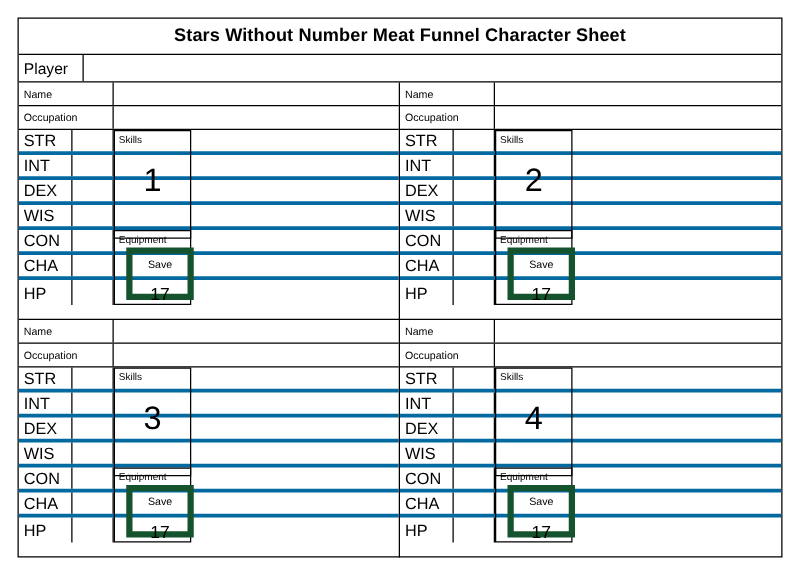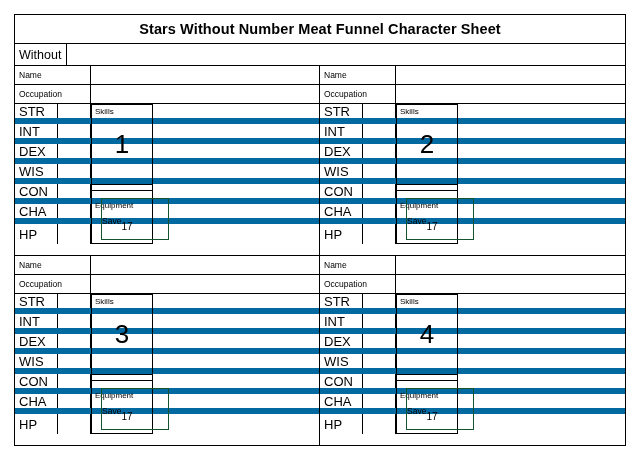--- a/index.html
+++ b/index.html
@@ -229,7 +229,7 @@
     </div>
 
     <div class="player-row">
-      <div class="player-label">Without</div>
+      <div class="player-label">Player</div>
       <div class="player-value"></div>
     </div>
 

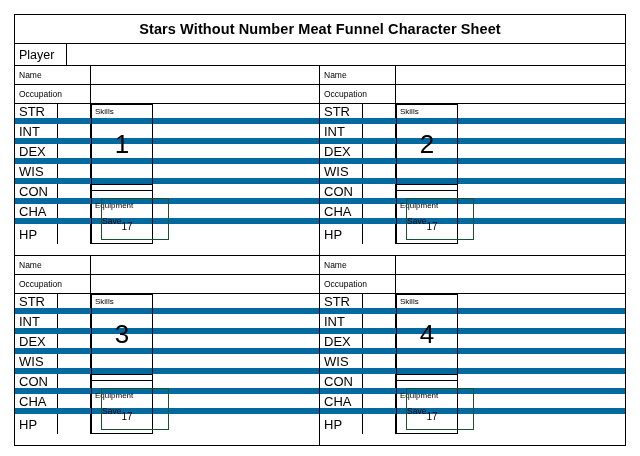--- a/index.html
+++ b/index.html
@@ -126,7 +126,7 @@
     position: relative;
     box-sizing: border-box;
     height: 20px;
-    border-bottom: 6px solid #0369a1;
+    border-bottom: 3px solid #0369a1;
     display: flex;
     align-items: center;
   }

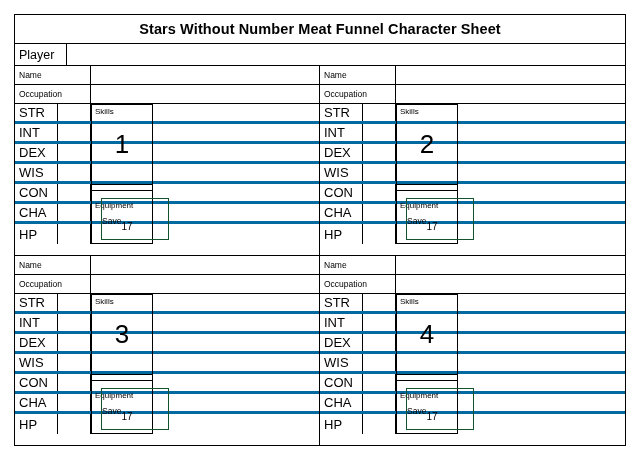--- a/index.html
+++ b/index.html
@@ -193,7 +193,7 @@
   .equip-label {
     position: absolute;
     left: 3px;
-    top: 16px;
+    top: 2px;
     font-size: 8px;
   }
   .save-box {

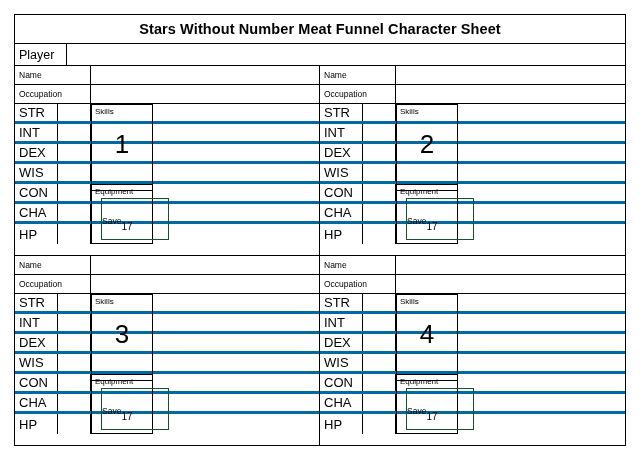--- a/index.html
+++ b/index.html
@@ -200,12 +200,12 @@
     position: absolute;
     left: 86px;
     top: 94px;
-    width: 68px;
+    width: 54px;
     height: 42px;
-    border: 1px solid #14532d;
-    box-sizing: border-box;
-    display: flex;
-    flex-direction: row;
+    border: 5px solid #14532d;
+    box-sizing: border-box;
+    display: flex;
+    flex-direction: column;
     align-items: center;
     justify-content: flex-start;
     padding-top: 3px;

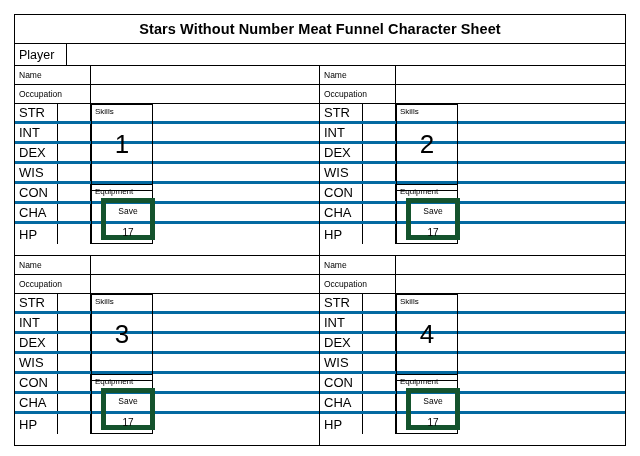--- a/index.html
+++ b/index.html
@@ -214,7 +214,7 @@
     font-size: 8.5px;
   }
   .save-value {
-    font-size: 10px;
+    font-size: 14px;
     margin-top: 11px;
   }
 </style>

